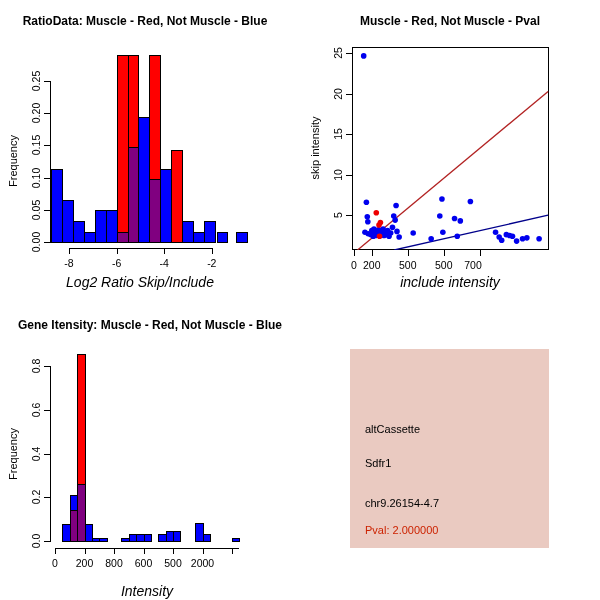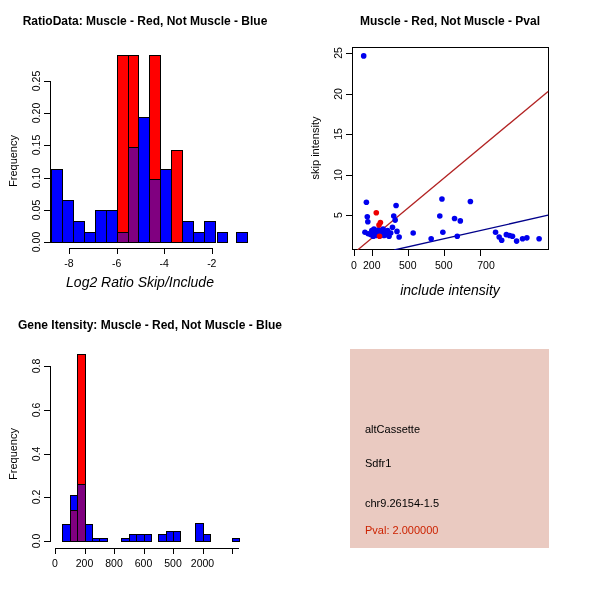--- a/index.html
+++ b/index.html
@@ -89,7 +89,7 @@
         <div class="tick" style="left: 143.753px; top: 250px; width: 1px; height: 6px;"></div>
         <div class="ticklab h" style="left: 143.753px; top: 259px;">500</div>
         <div class="tick" style="left: 179.735px; top: 250px; width: 1px; height: 6px;"></div>
-        <div class="ticklab h" style="left: 186px; top: 259px;">700</div>
+        <div class="ticklab h" style="left: 173px; top: 259px;">700</div>
         <div class="tick" style="left: 46px; top: 215.223px; width: 6px; height: 1px;"></div>
         <div class="ticklab v" style="left: 38px; top: 215.223px;">5</div>
         <div class="tick" style="left: 46px; top: 174.785px; width: 6px; height: 1px;"></div>

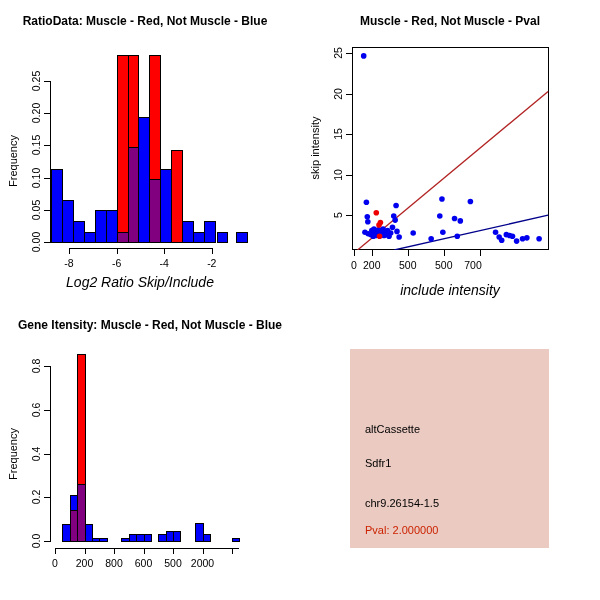--- a/index.html
+++ b/index.html
@@ -76,7 +76,7 @@
 
   <div class="panel" id="p2" style="left:300px;top:0;">
     <div class="title" style="left:10px;top:14px;width:280px;">Muscle - Red, Not Muscle - Pval</div>
-    <div class="xlabel" style="left:30px;top:274px;width:240px;margin-top:8px;">include intensity</div>
+    <div class="xlabel" style="left:30px;top:274px;width:240px;">include intensity</div>
     <div class="ylabel" style="left:15px;top:148px;">skip intensity</div>
     <div id="p2-plot">
         <div class="plotbox" style="left: 52px; top: 47px; width: 197px; height: 203px;"></div>

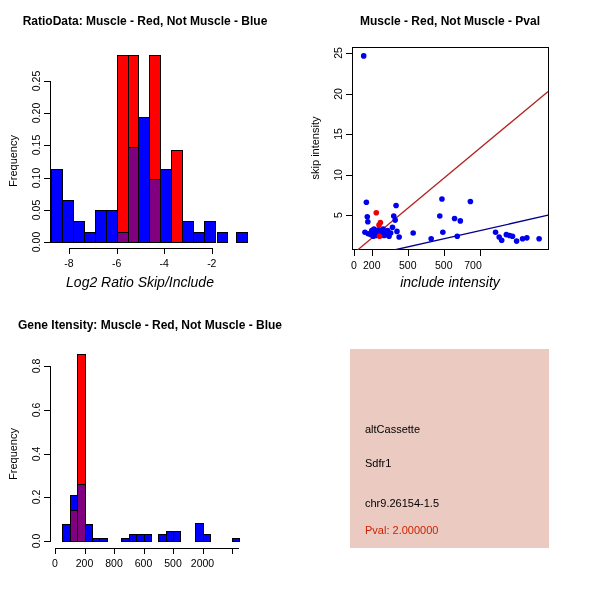--- a/index.html
+++ b/index.html
@@ -216,7 +216,7 @@
     <div id="info-rect" style="left: 50px; top: 49px; width: 199px; height: 199px; background: rgb(234, 202, 193);"></div>
     <div class="info-line" style="left:65px;top:123px;">altCassette</div>
     <div class="info-line" style="left:65px;top:157px;">Sdfr1</div>
-    <div class="info-line" style="left:65px;top:197px;">chr9.26154-1.5</div>
+    <div class="info-line" style="left:65px;top:197px;">chr9.26154-4.7</div>
     <div class="info-line" id="pval-line" style="left: 65px; top: 224px; color: rgb(204, 34, 0);">Pval: 2.000000</div>
   </div>
 

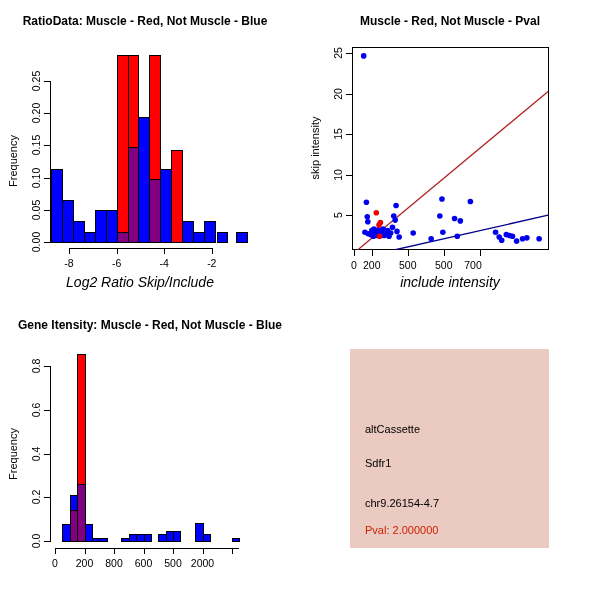--- a/index.html
+++ b/index.html
@@ -164,6 +164,7 @@
 
   <div class="panel" id="p3" style="left:0;top:300px;">
     <div class="title" style="left:5px;top:18px;width:290px;">Gene Itensity: Muscle - Red, Not Muscle - Blue</div>
+    <div class="xlabel" style="left:27px;top:283px;width:240px;">Intensity</div>
     <div class="ylabel" style="left:13px;top:154px;">Frequency</div>
     <div id="p3-plot">
         <div class="axisline" style="left: 50px; top: 66px; width: 1px; height: 176px;"></div>

